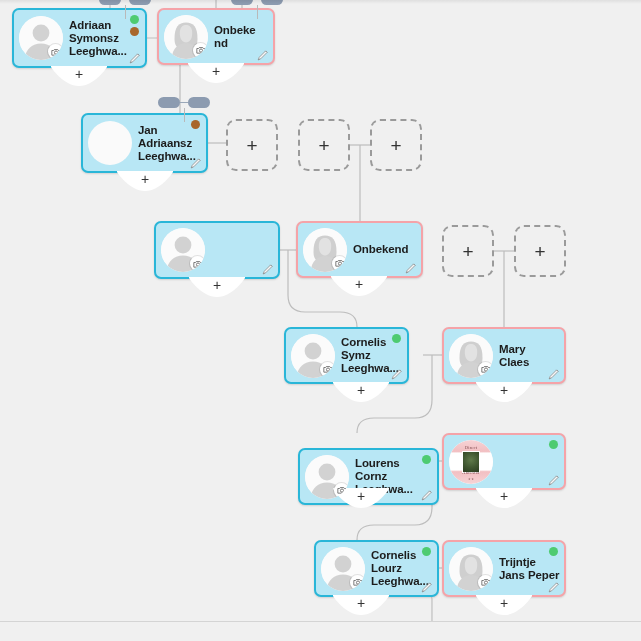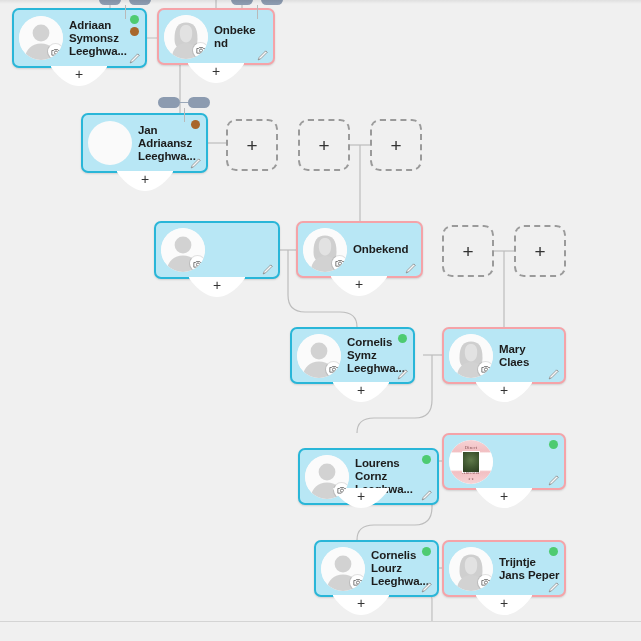--- a/index.html
+++ b/index.html
@@ -369,7 +369,7 @@
       </div>
     </div>
   </div>
-      <div class="card" style="left: 290px; top: 327px; width: 125px; height: 57px;">
+      <div class="card" style="left: 284px; top: 327px; width: 125px; height: 57px;">
     <div class="card-inner">
       <div class="avatar">
             <svg viewBox="0 0 44 44">

